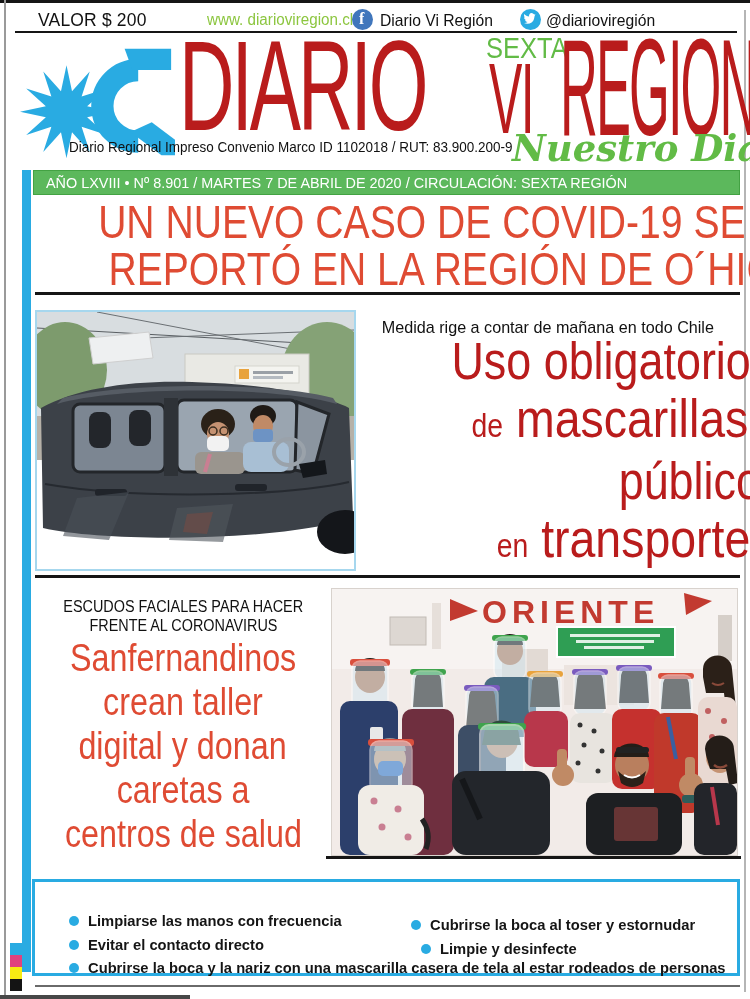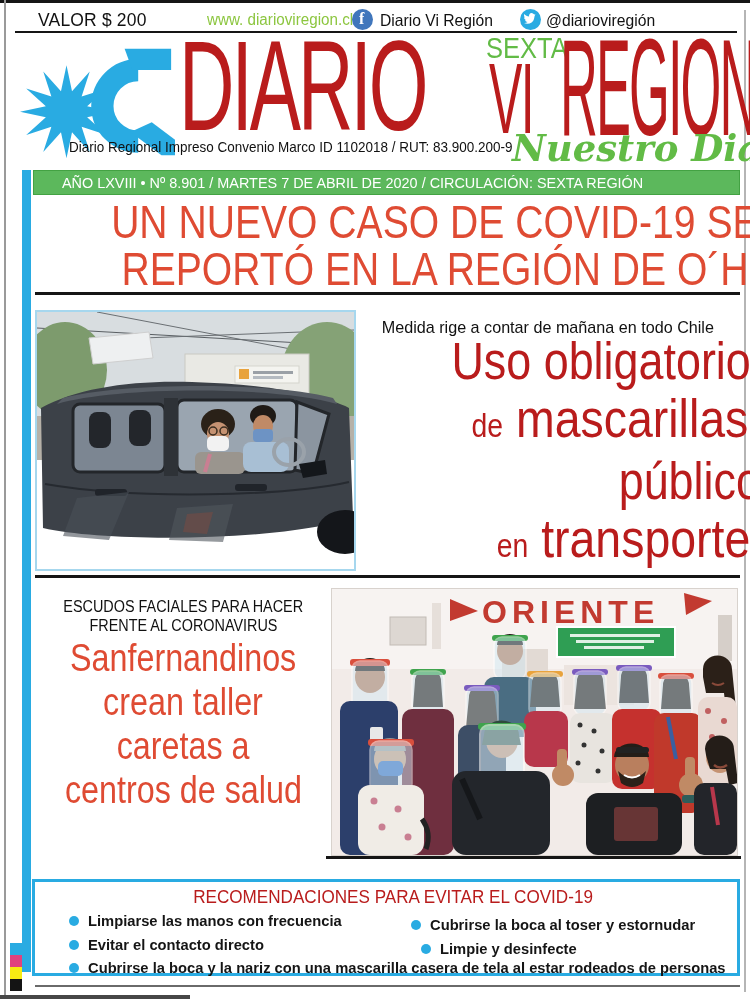--- a/index.html
+++ b/index.html
@@ -88,7 +88,7 @@
   <div class="abs" style="left:22px;top:170px;width:9px;height:802px;background:#29ABE2;"></div>
 
   <div class="abs" style="left:33px;top:170px;width:707px;height:25px;background:#5CB85C;border:1px solid #43a243;box-sizing:border-box;">
-    <div class="b nowrap" style="color:#fff;font-size:15.5px;line-height:23px;padding-left:28px;">
+    <div class="b nowrap" style="color:#fff;font-size:15.5px;line-height:23px;padding-left:12px;">
       <span class="cx" style="transform:scaleX(.93);transform-origin:left;">AÑO LXVIII • Nº 8.901 /  MARTES 7 DE ABRIL DE 2020  /  CIRCULACIÓN: SEXTA REGIÓN</span>
     </div>
   </div>

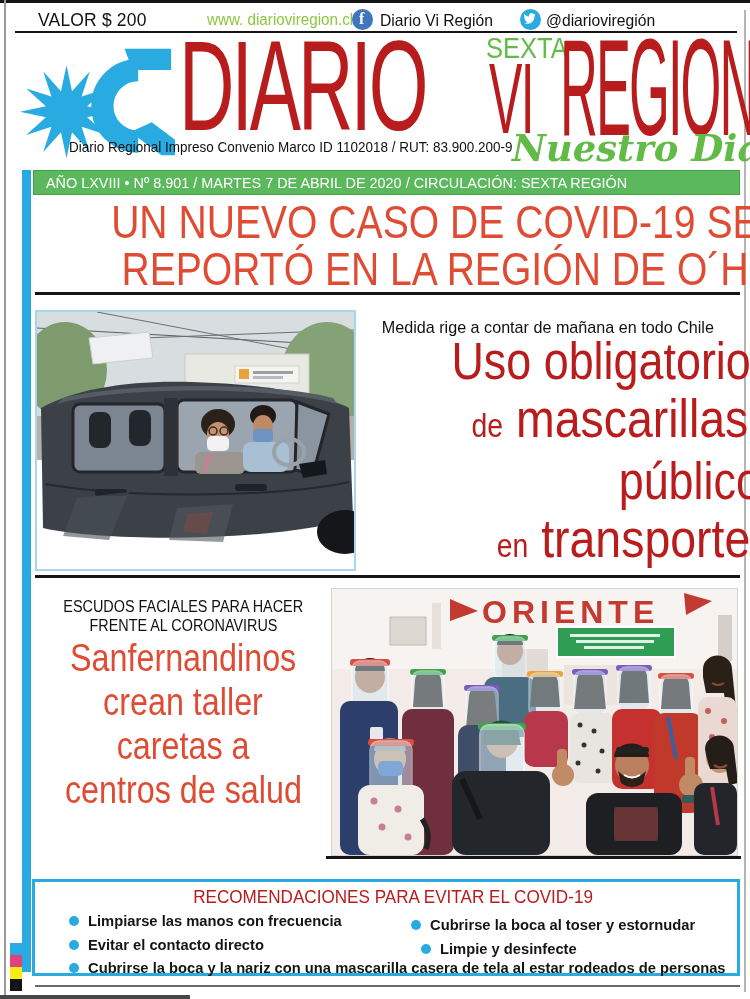--- a/index.html
+++ b/index.html
@@ -93,7 +93,7 @@
     </div>
   </div>
 
-  <div class="abs b red" style="left:54px;top:199px;width:690px;text-align:left;font-size:46px;line-height:47px;">
+  <div class="abs b red" style="left:41px;top:199px;width:690px;text-align:left;font-size:46px;line-height:47px;">
     <div><span class="cx nowrap" style="transform:scaleX(.85);">UN NUEVO CASO DE COVID-19 SE</span></div>
     <div><span class="cx nowrap" style="transform:scaleX(.85);">REPORTÓ EN LA REGIÓN DE O´HIGGINS</span></div>
   </div>

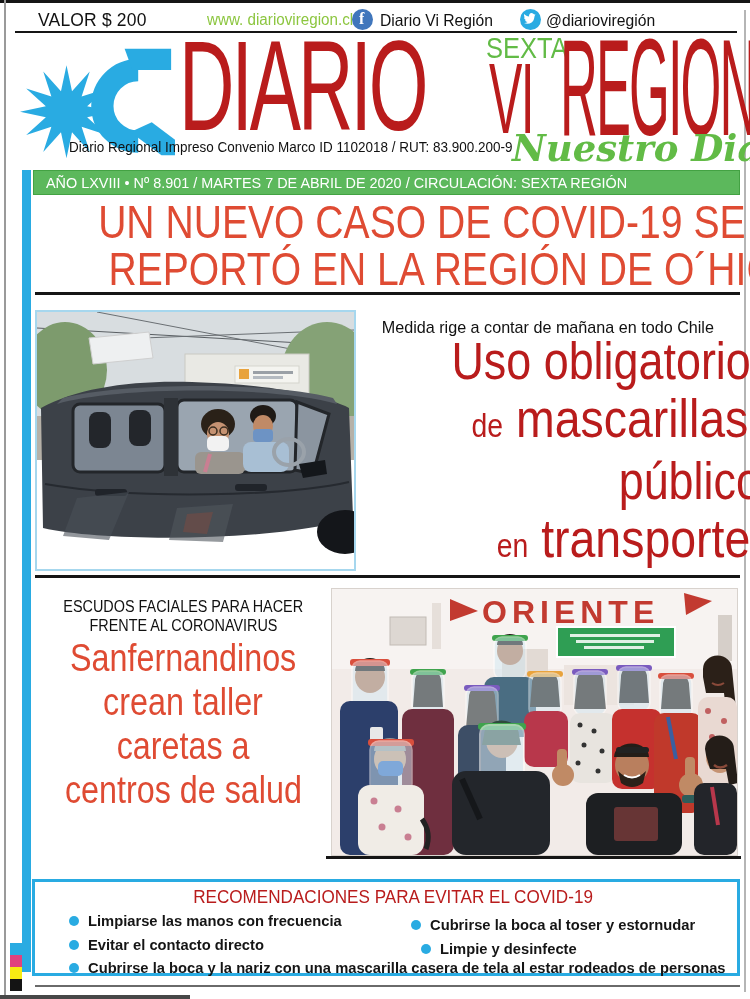--- a/index.html
+++ b/index.html
@@ -179,6 +179,7 @@
   <div class="abs b red" style="left:30px;top:636px;width:306px;text-align:center;font-size:38px;line-height:44px;">
     <div><span class="cx nowrap" style="transform:scaleX(.85);">Sanfernandinos</span></div>
     <div><span class="cx nowrap" style="transform:scaleX(.85);">crean taller</span></div>
+    <div><span class="cx nowrap" style="transform:scaleX(.85);">digital y donan</span></div>
     <div><span class="cx nowrap" style="transform:scaleX(.85);">caretas a</span></div>
     <div><span class="cx nowrap" style="transform:scaleX(.85);">centros de salud</span></div>
   </div>

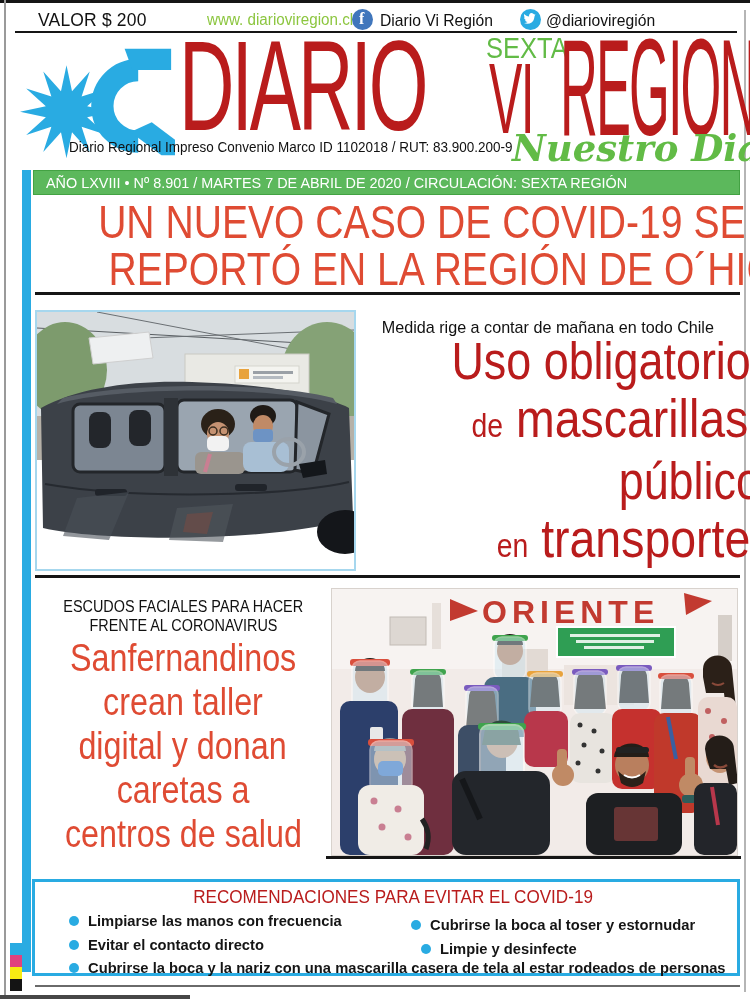--- a/index.html
+++ b/index.html
@@ -308,9 +308,6 @@
   <div class="hrule" style="left:326px;top:856px;width:415px;height:3px;"></div>
 
   <div class="abs" style="left:32px;top:879px;width:708px;height:97px;border:3px solid #29ABE2;box-sizing:border-box;background:#fff;">
-    <div class="b cyan" style="position:absolute;left:0;top:4px;width:100%;text-align:center;font-size:19px;">
-      <span class="cx nowrap" style="transform:scaleX(.9);">RECOMENDACIONES PARA EVITAR EL COVID-19</span>
-    </div>
 
     <div class="reco-item" style="left:34px;top:53px;">
       <span class="dot"></span><span class="t">Evitar el contacto directo</span>

